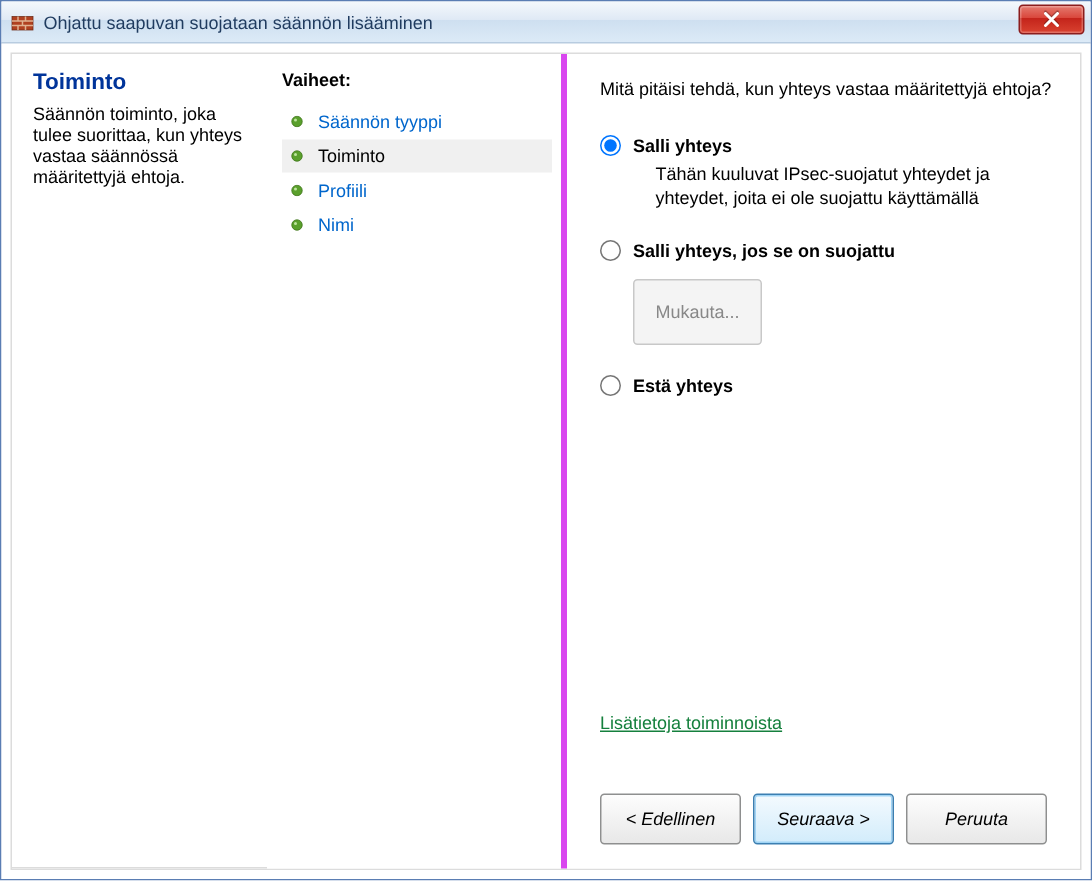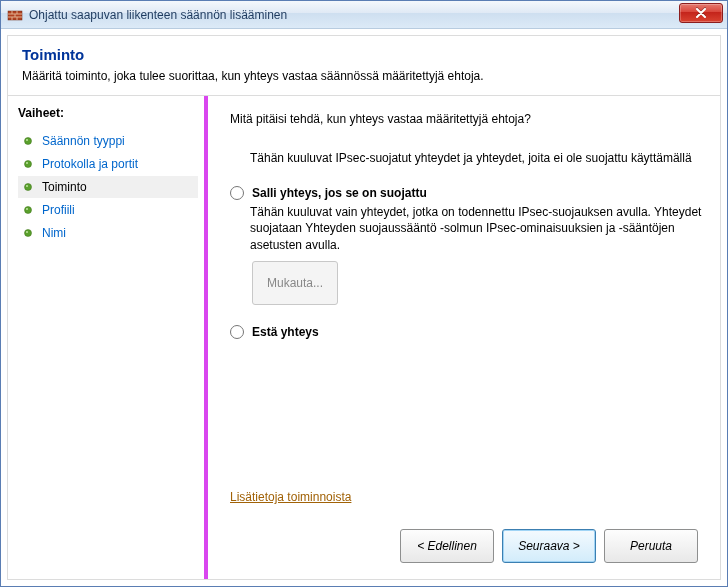--- a/index.html
+++ b/index.html
@@ -132,7 +132,7 @@
         <line x1="10" y1="10" x2="10" y2="13" stroke="#e0b090" stroke-width="1"></line>
       </svg>
     </span>
-    <span class="title-text">Ohjattu saapuvan liikenteen säännön lisääminen</span>
+    <span class="title-text">Ohjattu saapuvan suojataan säännön lisääminen</span>
     <div class="close-btn">
       <svg width="12" height="10" viewBox="0 0 12 10">
         <path d="M2 1 L10 9 M10 1 L2 9" stroke="#fff" stroke-width="2" stroke-linecap="round"></path>

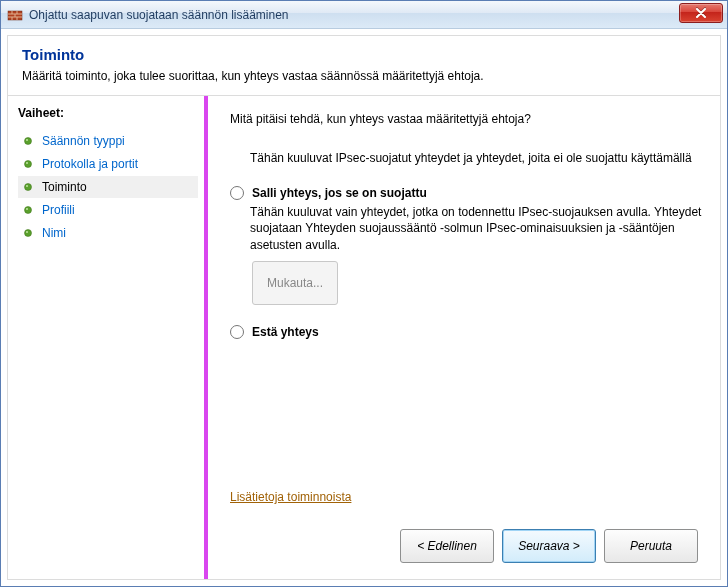--- a/index.html
+++ b/index.html
@@ -43,7 +43,7 @@
   .content-inner {
     width: 100%; height: 100%;
     border: 1px solid #dcdcdc;
-    display: flex; flex-direction: column;
+    display: flex; flex-direction: row;
     background: #fff;
   }
   .header-section {

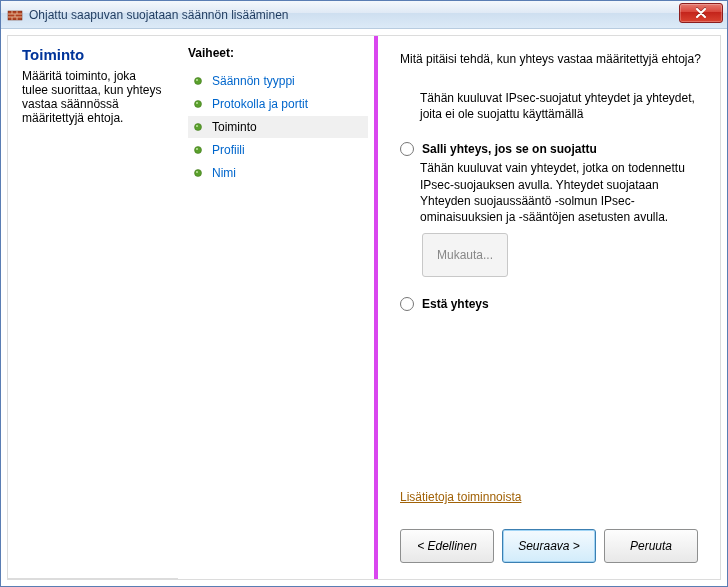--- a/index.html
+++ b/index.html
@@ -145,7 +145,7 @@
 
       <div class="header-section">
         <div class="header-title">Toiminto</div>
-        <div class="header-desc">Määritä toiminto, joka tulee suorittaa, kun yhteys vastaa säännössä määritettyjä ehtoja.</div>
+        <div class="header-desc">Säännön toiminto, joka tulee suorittaa, kun yhteys vastaa säännössä määritettyjä ehtoja.</div>
       </div>
 
       <div class="body-section">

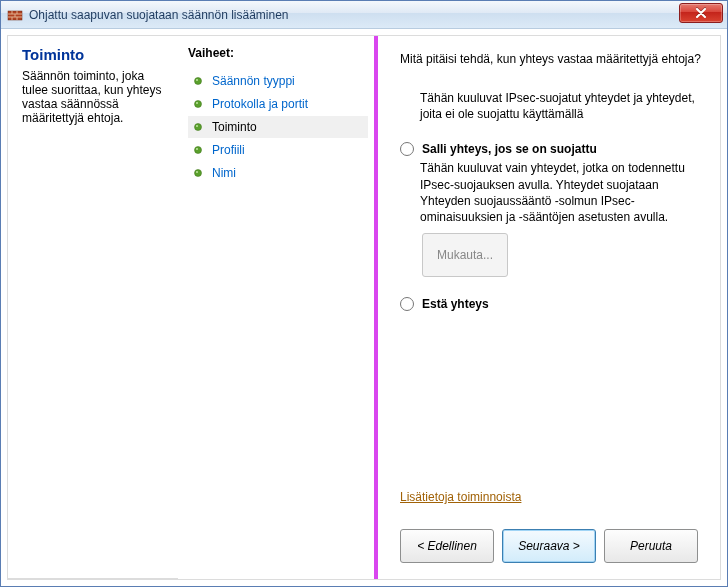--- a/index.html
+++ b/index.html
@@ -160,13 +160,6 @@
               </svg>
             <span class="step-link">Säännön tyyppi</span>
           </div>
-          <div class="step">
-            <svg class="bullet" viewBox="0 0 8 8">
-                <circle cx="4" cy="4" r="3.5" fill="#5aa02c" stroke="#3b7015" stroke-width="0.5"></circle>
-                <circle cx="3" cy="3" r="1" fill="#c0e4a0"></circle>
-              </svg>
-            <span class="step-link">Protokolla ja portit</span>
-          </div>
           <div class="step step-current">
             <svg class="bullet" viewBox="0 0 8 8">
                 <circle cx="4" cy="4" r="3.5" fill="#5aa02c" stroke="#3b7015" stroke-width="0.5"></circle>

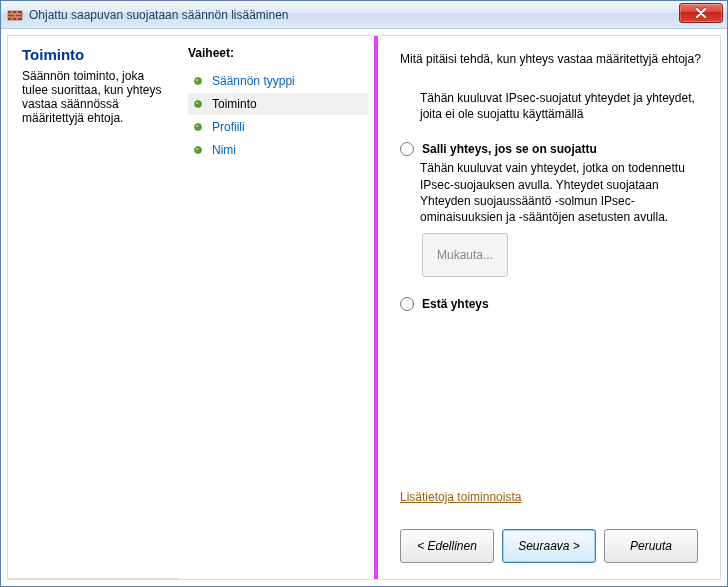--- a/index.html
+++ b/index.html
@@ -189,6 +189,10 @@
           <div class="radio-group">
 
             <div class="radio-item">
+              <label class="radio-line">
+                <input type="radio" name="action" checked="" style="">
+                <span class="radio-label">Salli yhteys</span>
+              </label>
               <div class="radio-desc">Tähän kuuluvat IPsec-suojatut yhteydet ja yhteydet, joita ei ole suojattu käyttämällä</div>
             </div>
 

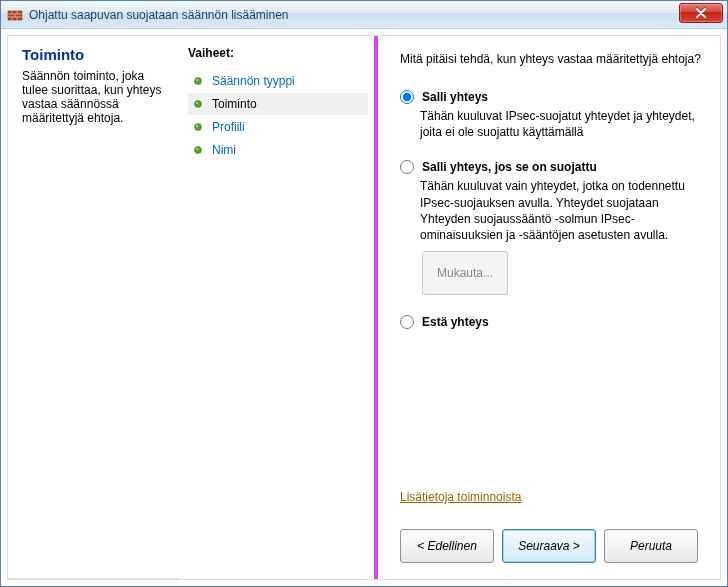--- a/index.html
+++ b/index.html
@@ -87,7 +87,7 @@
   .radio-line { display: flex; align-items: center; margin-bottom: 4px; }
   .radio-line input[type=radio] { margin: 0 8px 0 0; width: 14px; height: 14px; }
   .radio-label { font-weight: bold; }
-  .radio-desc { margin-left: 20px; color: #000; line-height: 1.35; font-size: 12px; }
+  .radio-desc { margin-left: 37px; color: #000; line-height: 1.35; font-size: 12px; }
   .customize-btn {
     margin-left: 22px; margin-top: 8px;
     padding: 14px 14px; font-size: 12px;

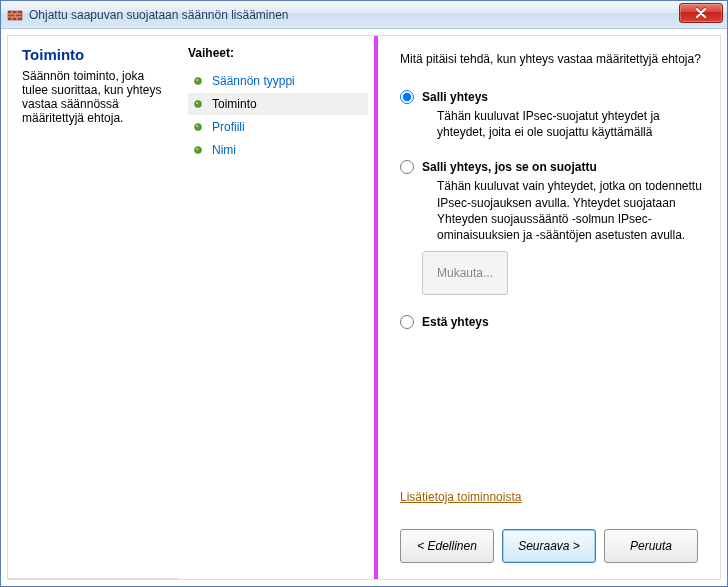--- a/index.html
+++ b/index.html
@@ -201,7 +201,6 @@
                 <input type="radio" name="action" style="">
                 <span class="radio-label">Salli yhteys, jos se on suojattu</span>
               </label>
-              <div class="radio-desc">Tähän kuuluvat vain yhteydet, jotka on todennettu IPsec-suojauksen avulla. Yhteydet suojataan Yhteyden suojaussääntö -solmun IPsec-ominaisuuksien ja -sääntöjen asetusten avulla.</div>
               <button class="customize-btn" disabled="">Mukauta...</button>
             </div>
 

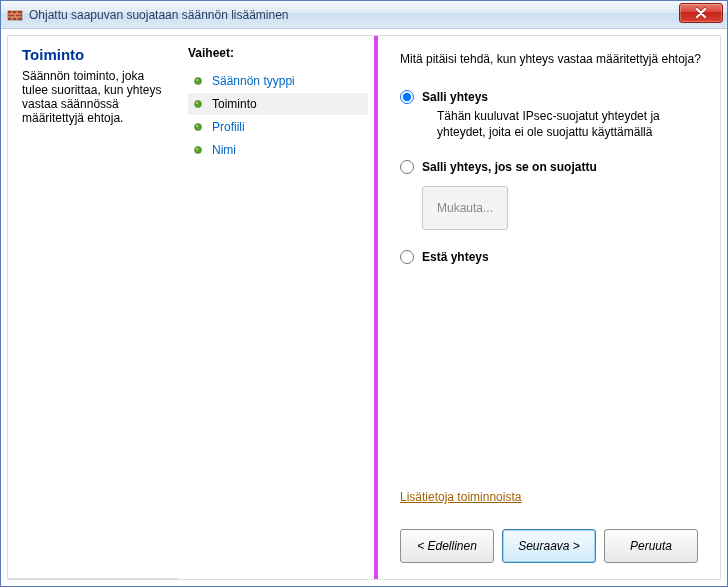--- a/index.html
+++ b/index.html
@@ -94,7 +94,7 @@
     color: #888; background: #f4f4f4;
     border: 1px solid #c8c8c8; border-radius: 3px;
   }
-  .link-more { color: #a16207; text-decoration: underline; cursor: pointer; margin-top: auto; margin-bottom: 25px; }
+  .link-more { color: #15803d; text-decoration: underline; cursor: pointer; margin-top: auto; margin-bottom: 40px; }
   .button-row {
     display: flex; justify-content: flex-end; gap: 8px;
     padding-right: 4px; padding-bottom: 6px;

